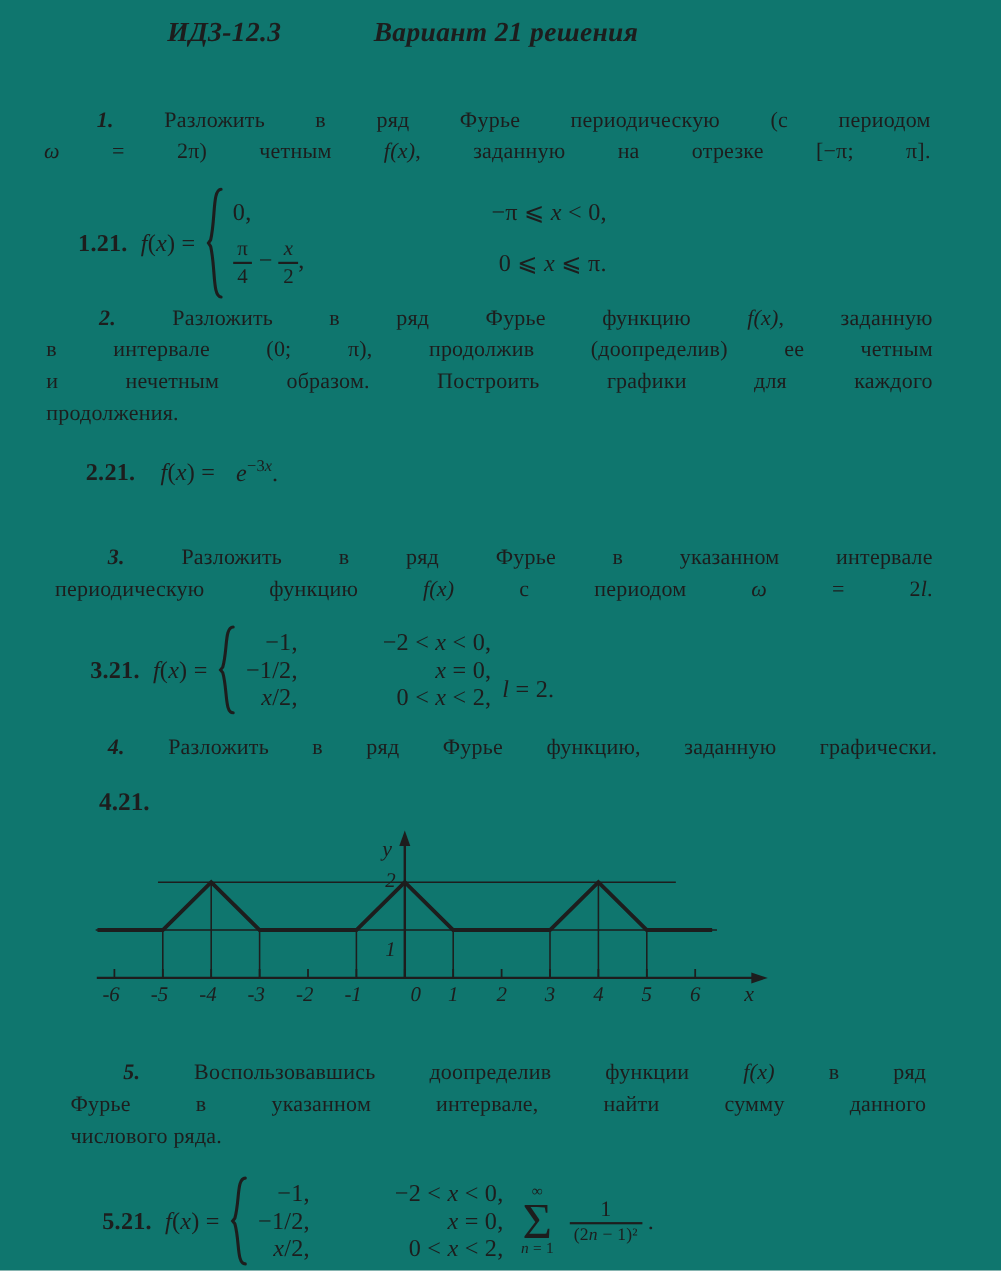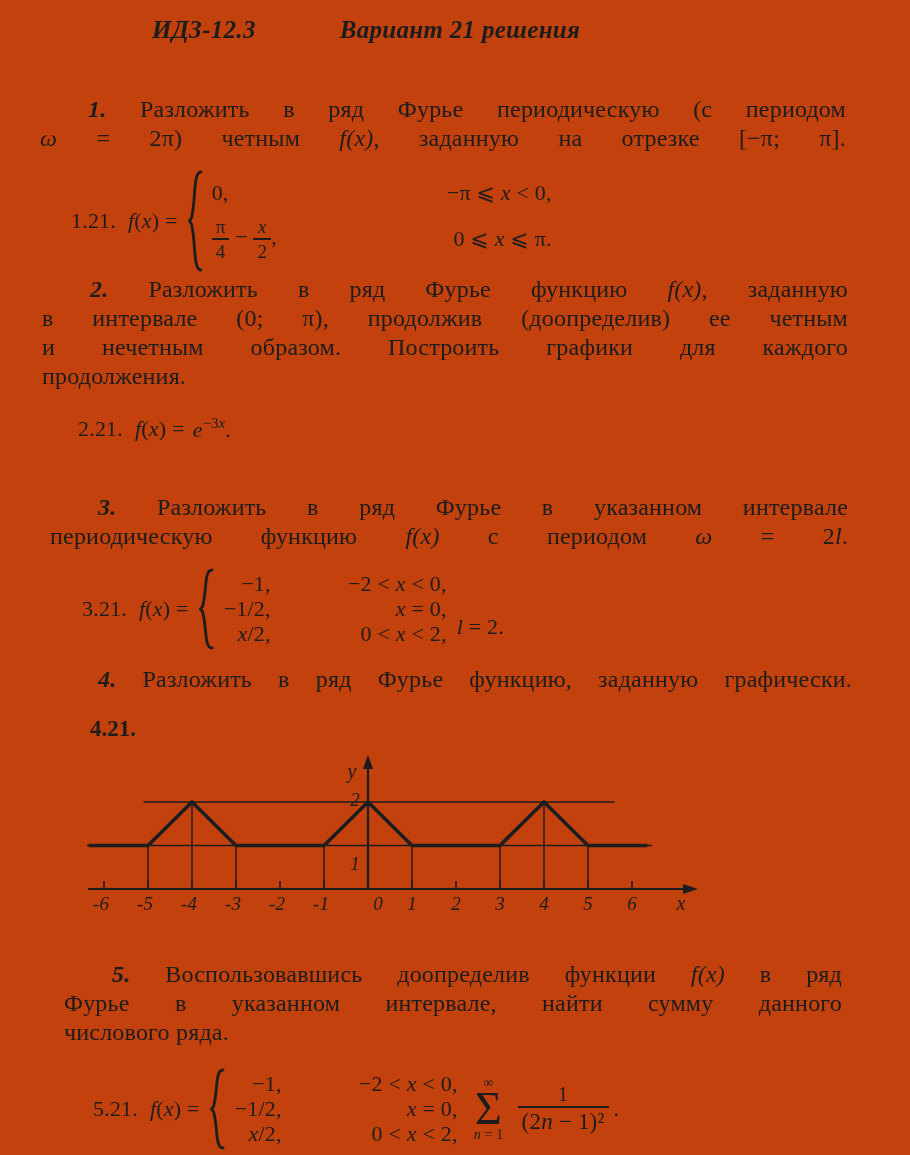--- a/index.html
+++ b/index.html
@@ -5,7 +5,7 @@
   html,body{margin:0;padding:0;background:#e8e8e8;}
   .page{
     position:relative;width:910px;height:1155px;margin:0 auto;
-    background:#c2410c;color:#1d1d1d;overflow:hidden;
+    background:#0f766e;color:#1d1d1d;overflow:hidden;
     font-family:"Liberation Serif","DejaVu Serif",serif;
   }
   .it{font-style:italic;}

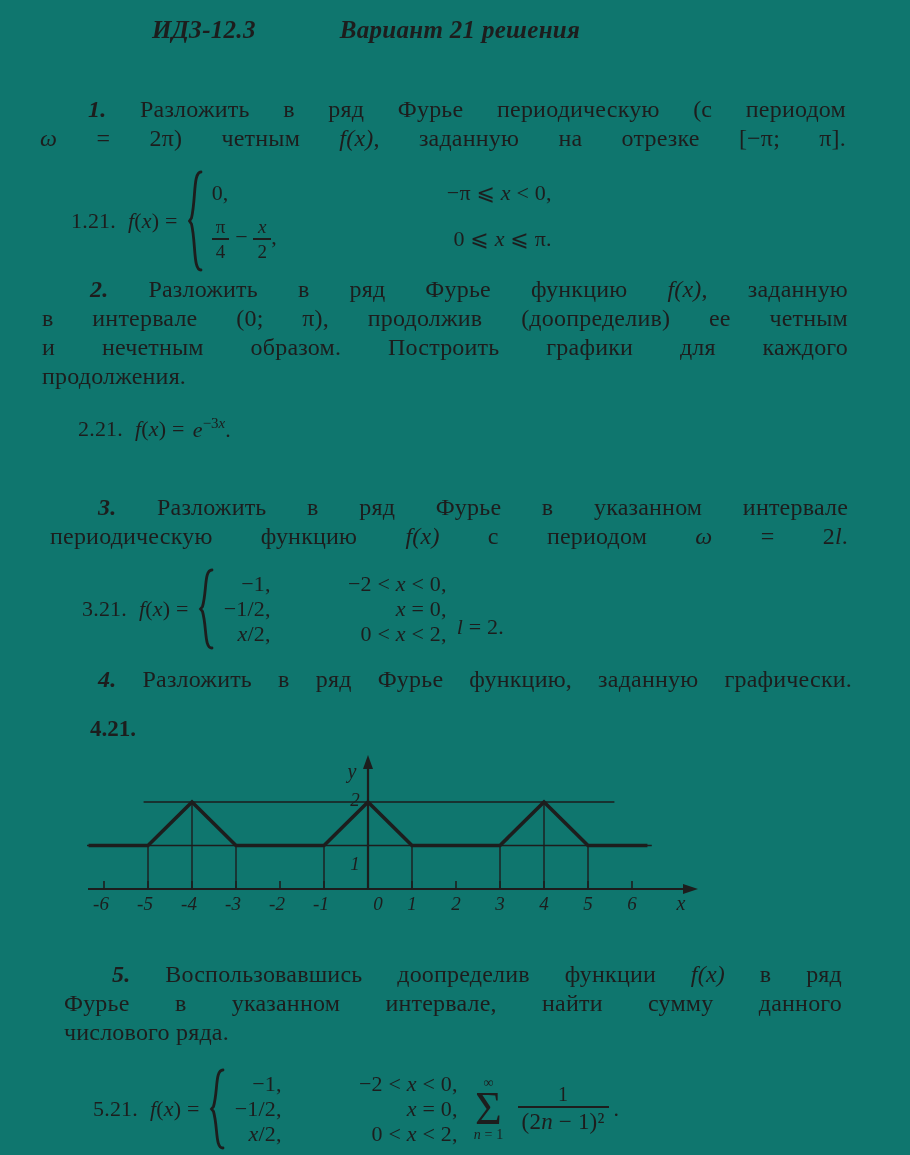--- a/index.html
+++ b/index.html
@@ -16,7 +16,7 @@
   .hdr-course{margin-left:152px;}
   .hdr-variant{margin-left:84px;}
   
-  .para{font-size:24px;line-height:29px;letter-spacing:0.2px;}
+  .para{font-size:20px;line-height:29px;letter-spacing:0.2px;}
   .pline{text-align:justify;text-align-last:justify;}
   .pline.plast{text-align-last:left;}
   .pline.ind{text-indent:48px;}

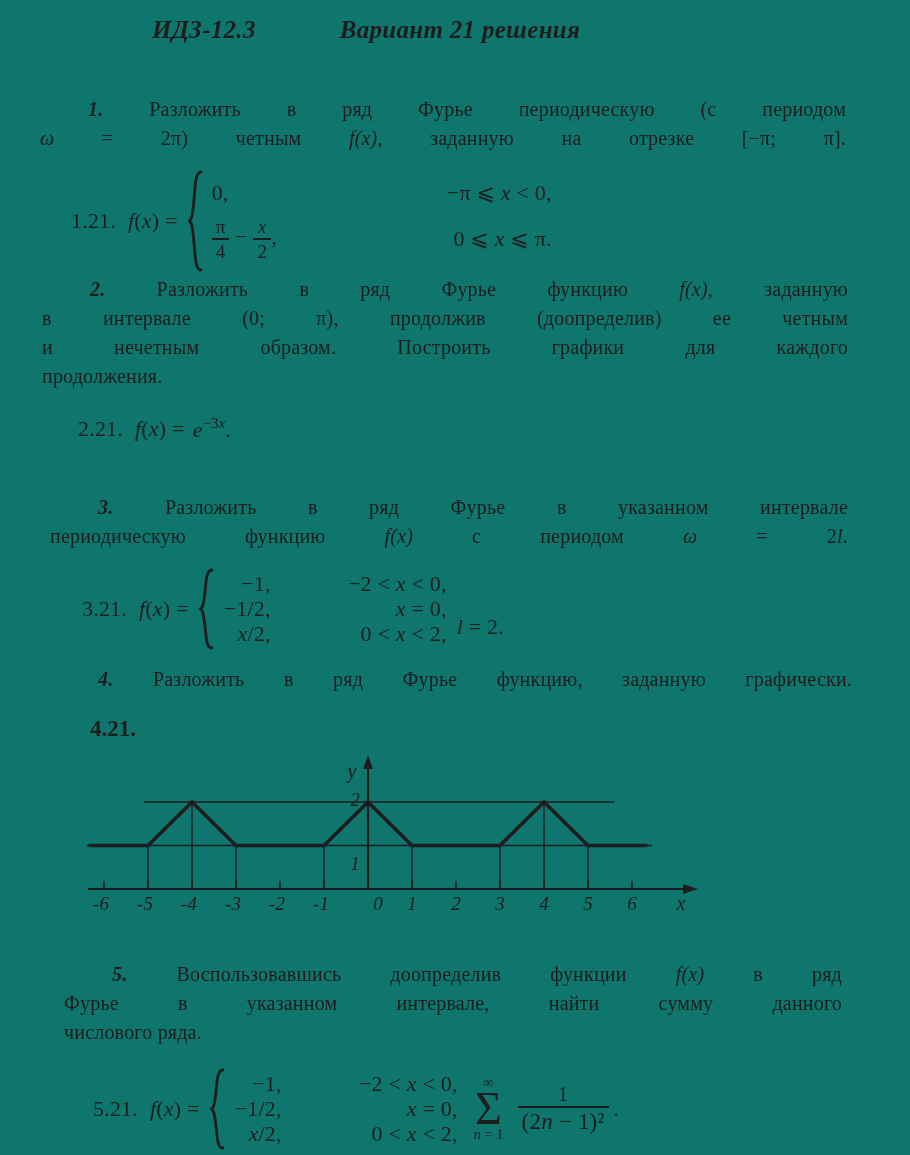--- a/index.html
+++ b/index.html
@@ -26,7 +26,7 @@
     font-size:22px;letter-spacing:0.2px;
     font-family:"Liberation Serif","DejaVu Serif","DejaVu Sans",serif;
   }
-  .flabel{font-weight:normal;margin-right:12px;}
+  .flabel{font-weight:bold;margin-right:12px;}
   .ffx{margin-right:8px;white-space:nowrap;}
   .brace{flex:0 0 auto;margin-right:8px;}
   .crows{display:flex;flex-direction:column;}

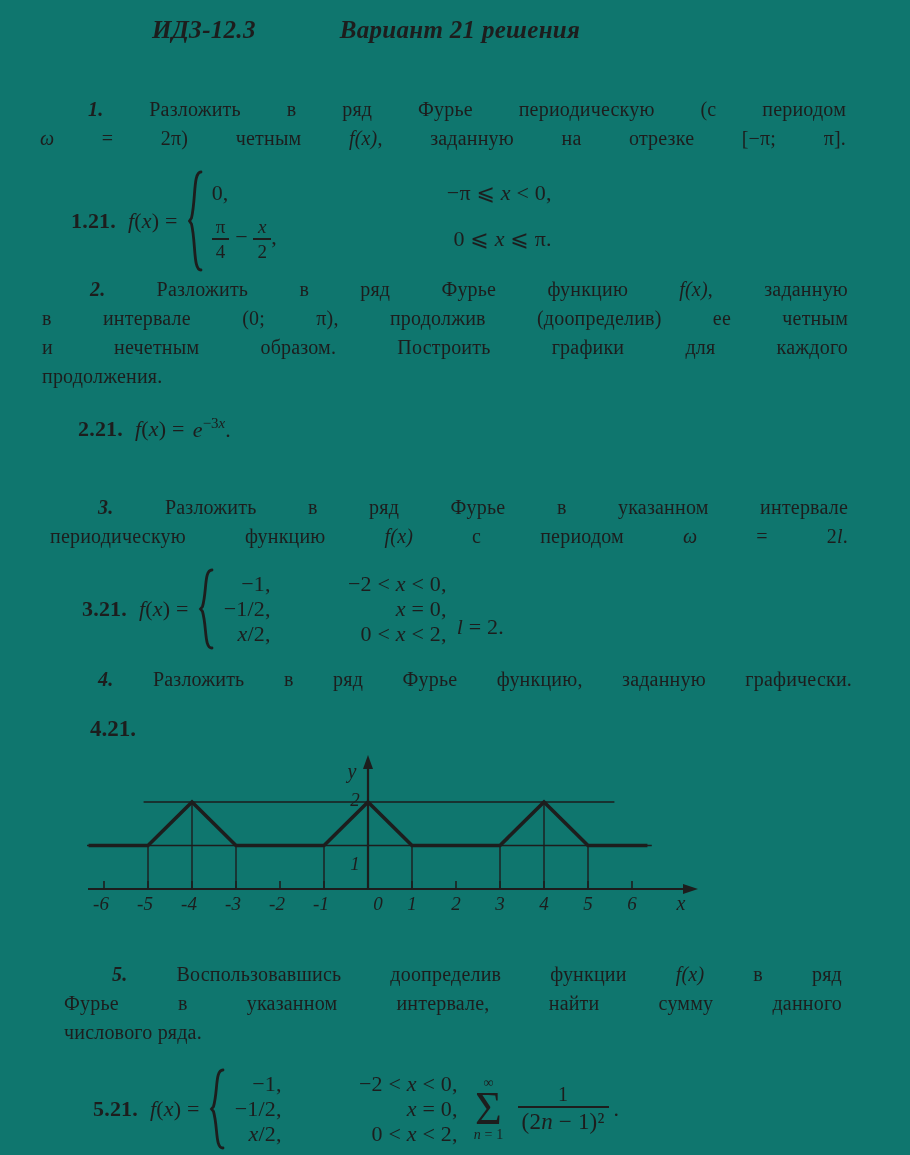--- a/index.html
+++ b/index.html
@@ -97,7 +97,7 @@
       <div class="pline plast"><span>продолжения.</span></div>
     </div>
 
-  <div class="formula" style="margin:21px 0 16px 78px;height:34px;">
+  <div class="formula" style="margin:21px 0 16px 78px;height:34px;gap:11px;">
     <span class="flabel">2.21.</span>
     <span class="ffx"><span class="it">f</span><span>(</span><span class="it">x</span><span>) = </span></span>
     <span><i>e</i><sup class="e"><span>−3</span><span class="it">x</span></sup><span>.</span></span>

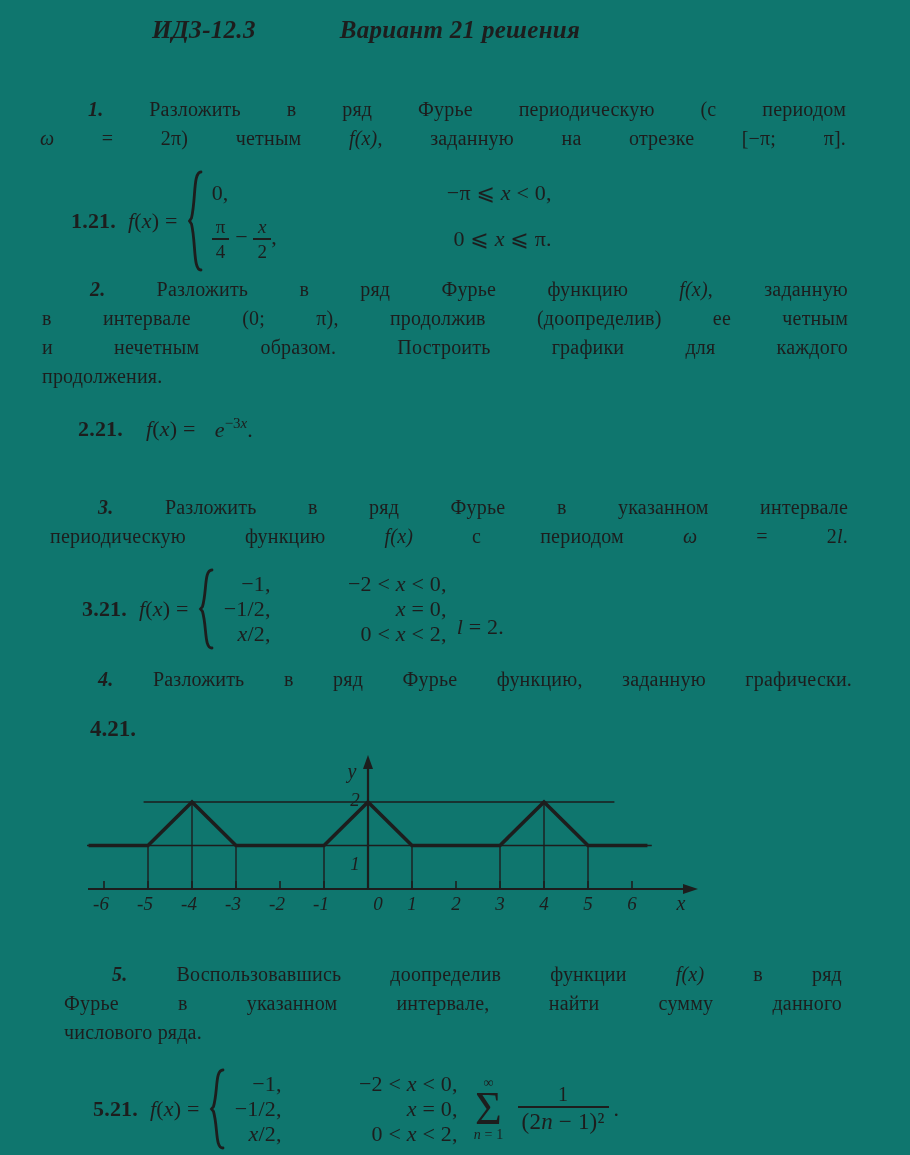--- a/index.html
+++ b/index.html
@@ -44,7 +44,7 @@
   .frac .num{display:block;padding:0 4px;}
   .frac .den{display:block;border-top:2px solid #1d1d1d;padding:1px 4px 0 4px;}
   .fracbig{font-size:20px;margin-left:14px;}
-  .fracbig .den{font-size:23px;}
+  .fracbig .den{font-size:16px;}
   sup.e{font-size:15px;vertical-align:9px;letter-spacing:0;}
   .sum{display:inline-flex;flex-direction:column;align-items:center;margin-left:16px;line-height:1;}
   .sum .lim{font-size:14px;line-height:1;}

